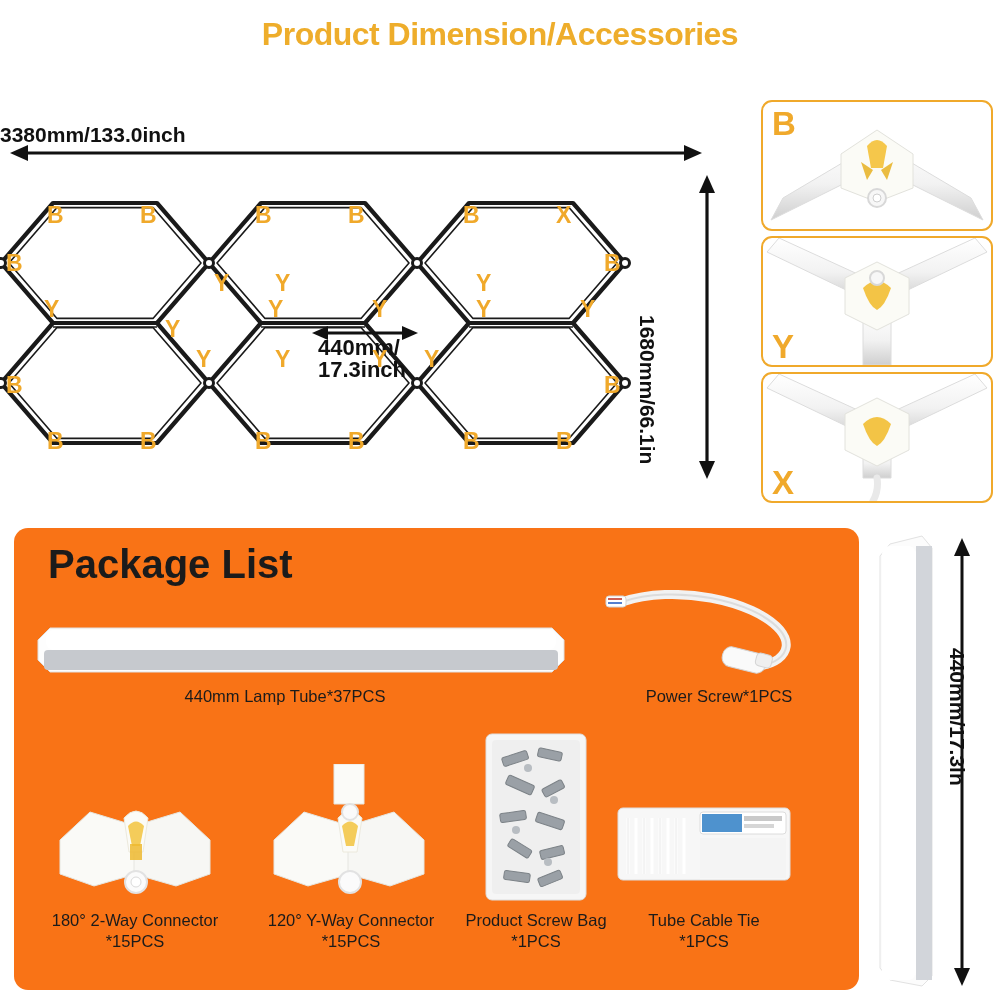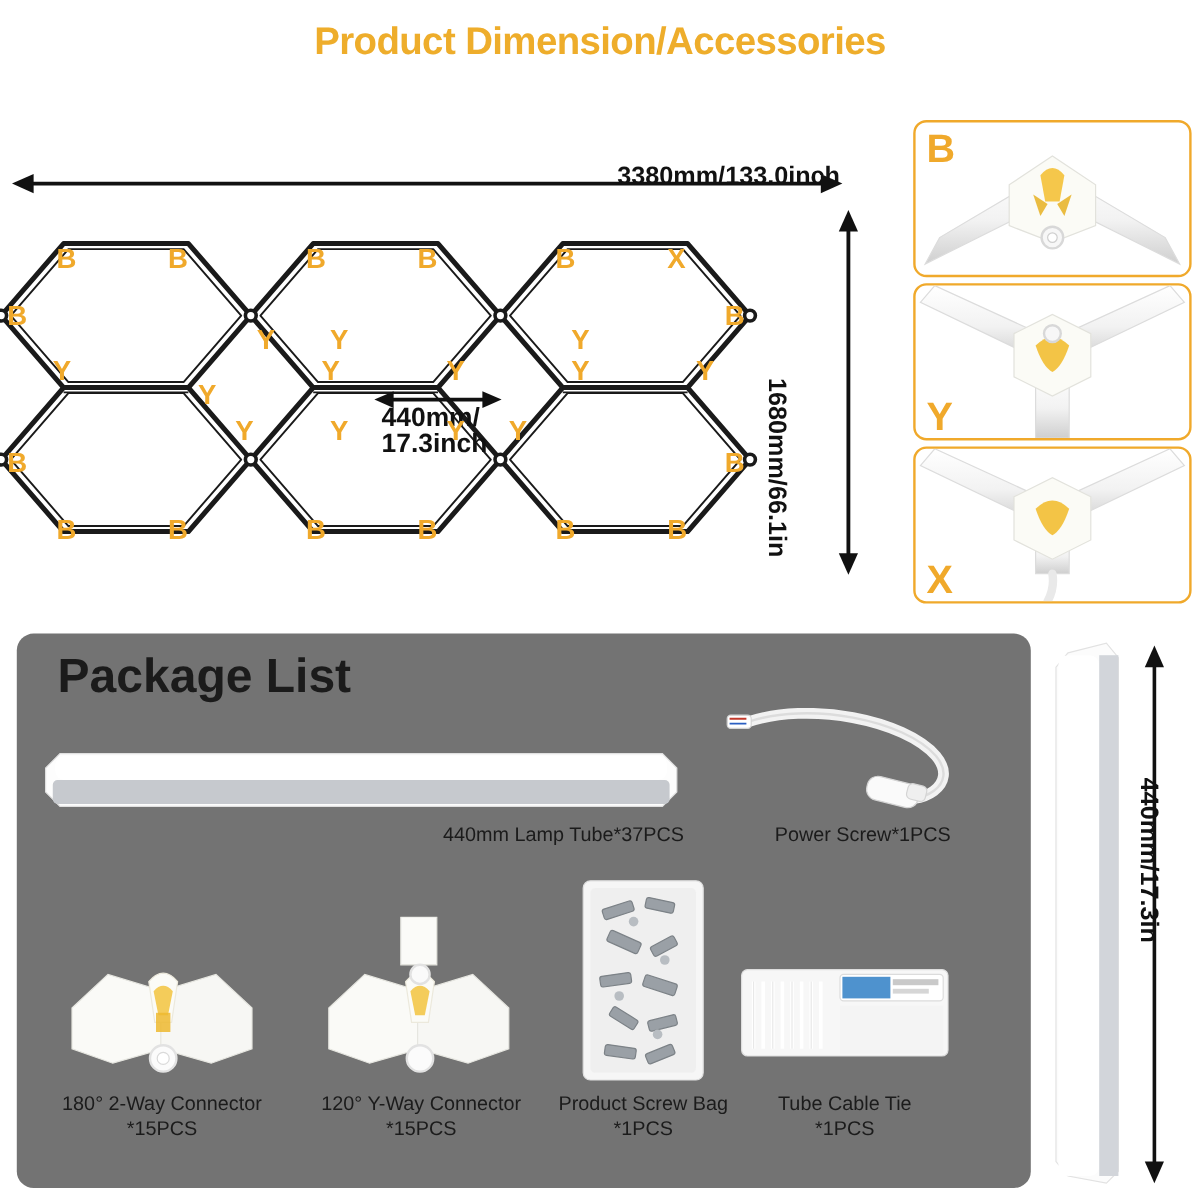--- a/index.html
+++ b/index.html
@@ -24,7 +24,7 @@
     position:absolute;font-size:21px;font-weight:bold;color:#111;
     font-family:"Liberation Sans",sans-serif;white-space:nowrap;
   }
-  #width-label{left:0;top:18px;width:700px;text-align:right;margin-top:12px;}
+  #width-label{left:0;top:18px;width:700px;text-align:left;}
   #height-label{
     left:659px;top:210px;transform:rotate(90deg);transform-origin:left top;
   }

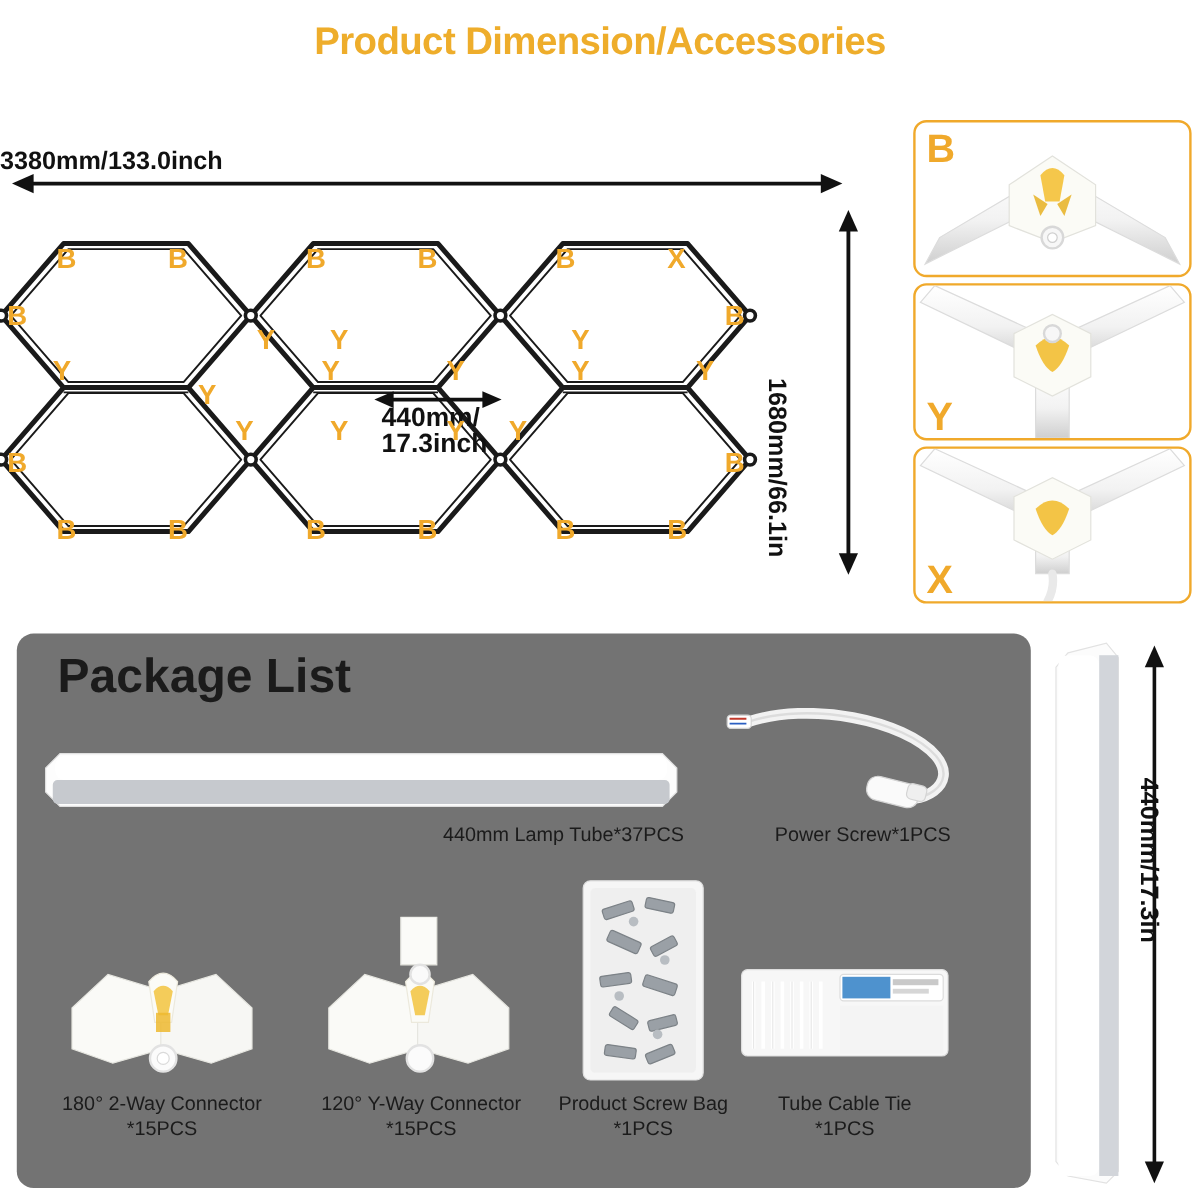--- a/index.html
+++ b/index.html
@@ -52,7 +52,7 @@
   
   #pkg{
     position:absolute;left:14px;top:528px;width:845px;height:462px;
-    background:#737373;border-radius:14px;
+    background:#f97316;border-radius:14px;
   }
   #pkg-title{
     position:absolute;left:34px;top:14px;font-size:40px;font-weight:bold;

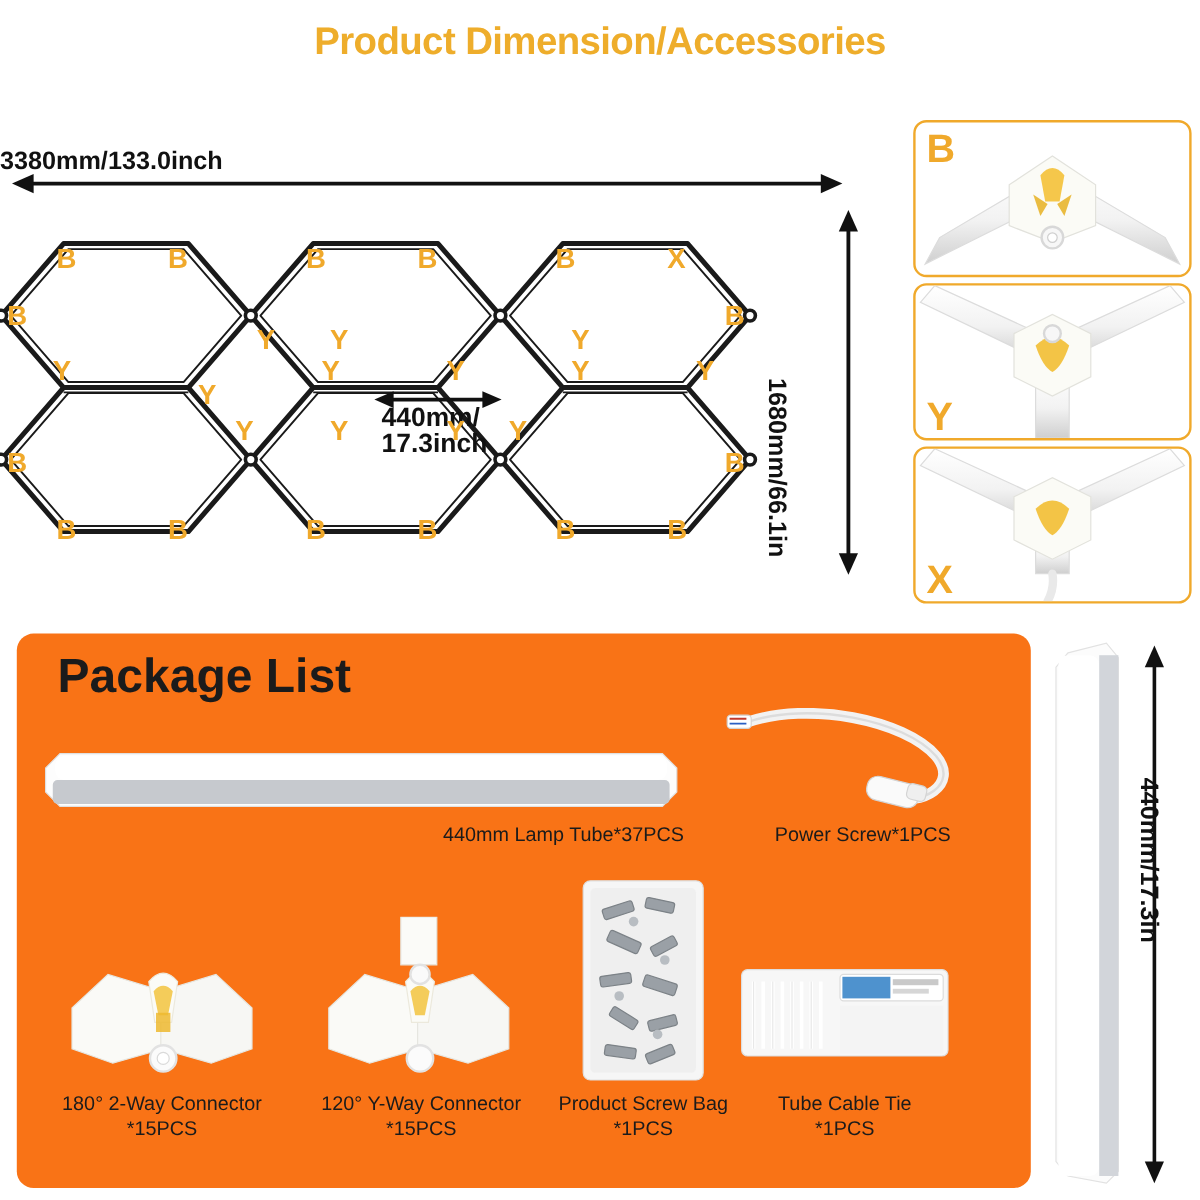--- a/index.html
+++ b/index.html
@@ -280,7 +280,7 @@
       <rect x="8" y="30" width="514" height="20" rx="4" fill="#c6c9ce"></rect>
       <rect x="10" y="10" width="510" height="20" rx="8" fill="#ffffff"></rect>
     </svg>
-    <div class="cap" style="left:26px;top:158px;width:530px;text-align:right;">
+    <div class="cap" style="left:6px;top:158px;width:530px;">
       <span>440mm Lamp Tube*37PCS</span>
     </div>
 

